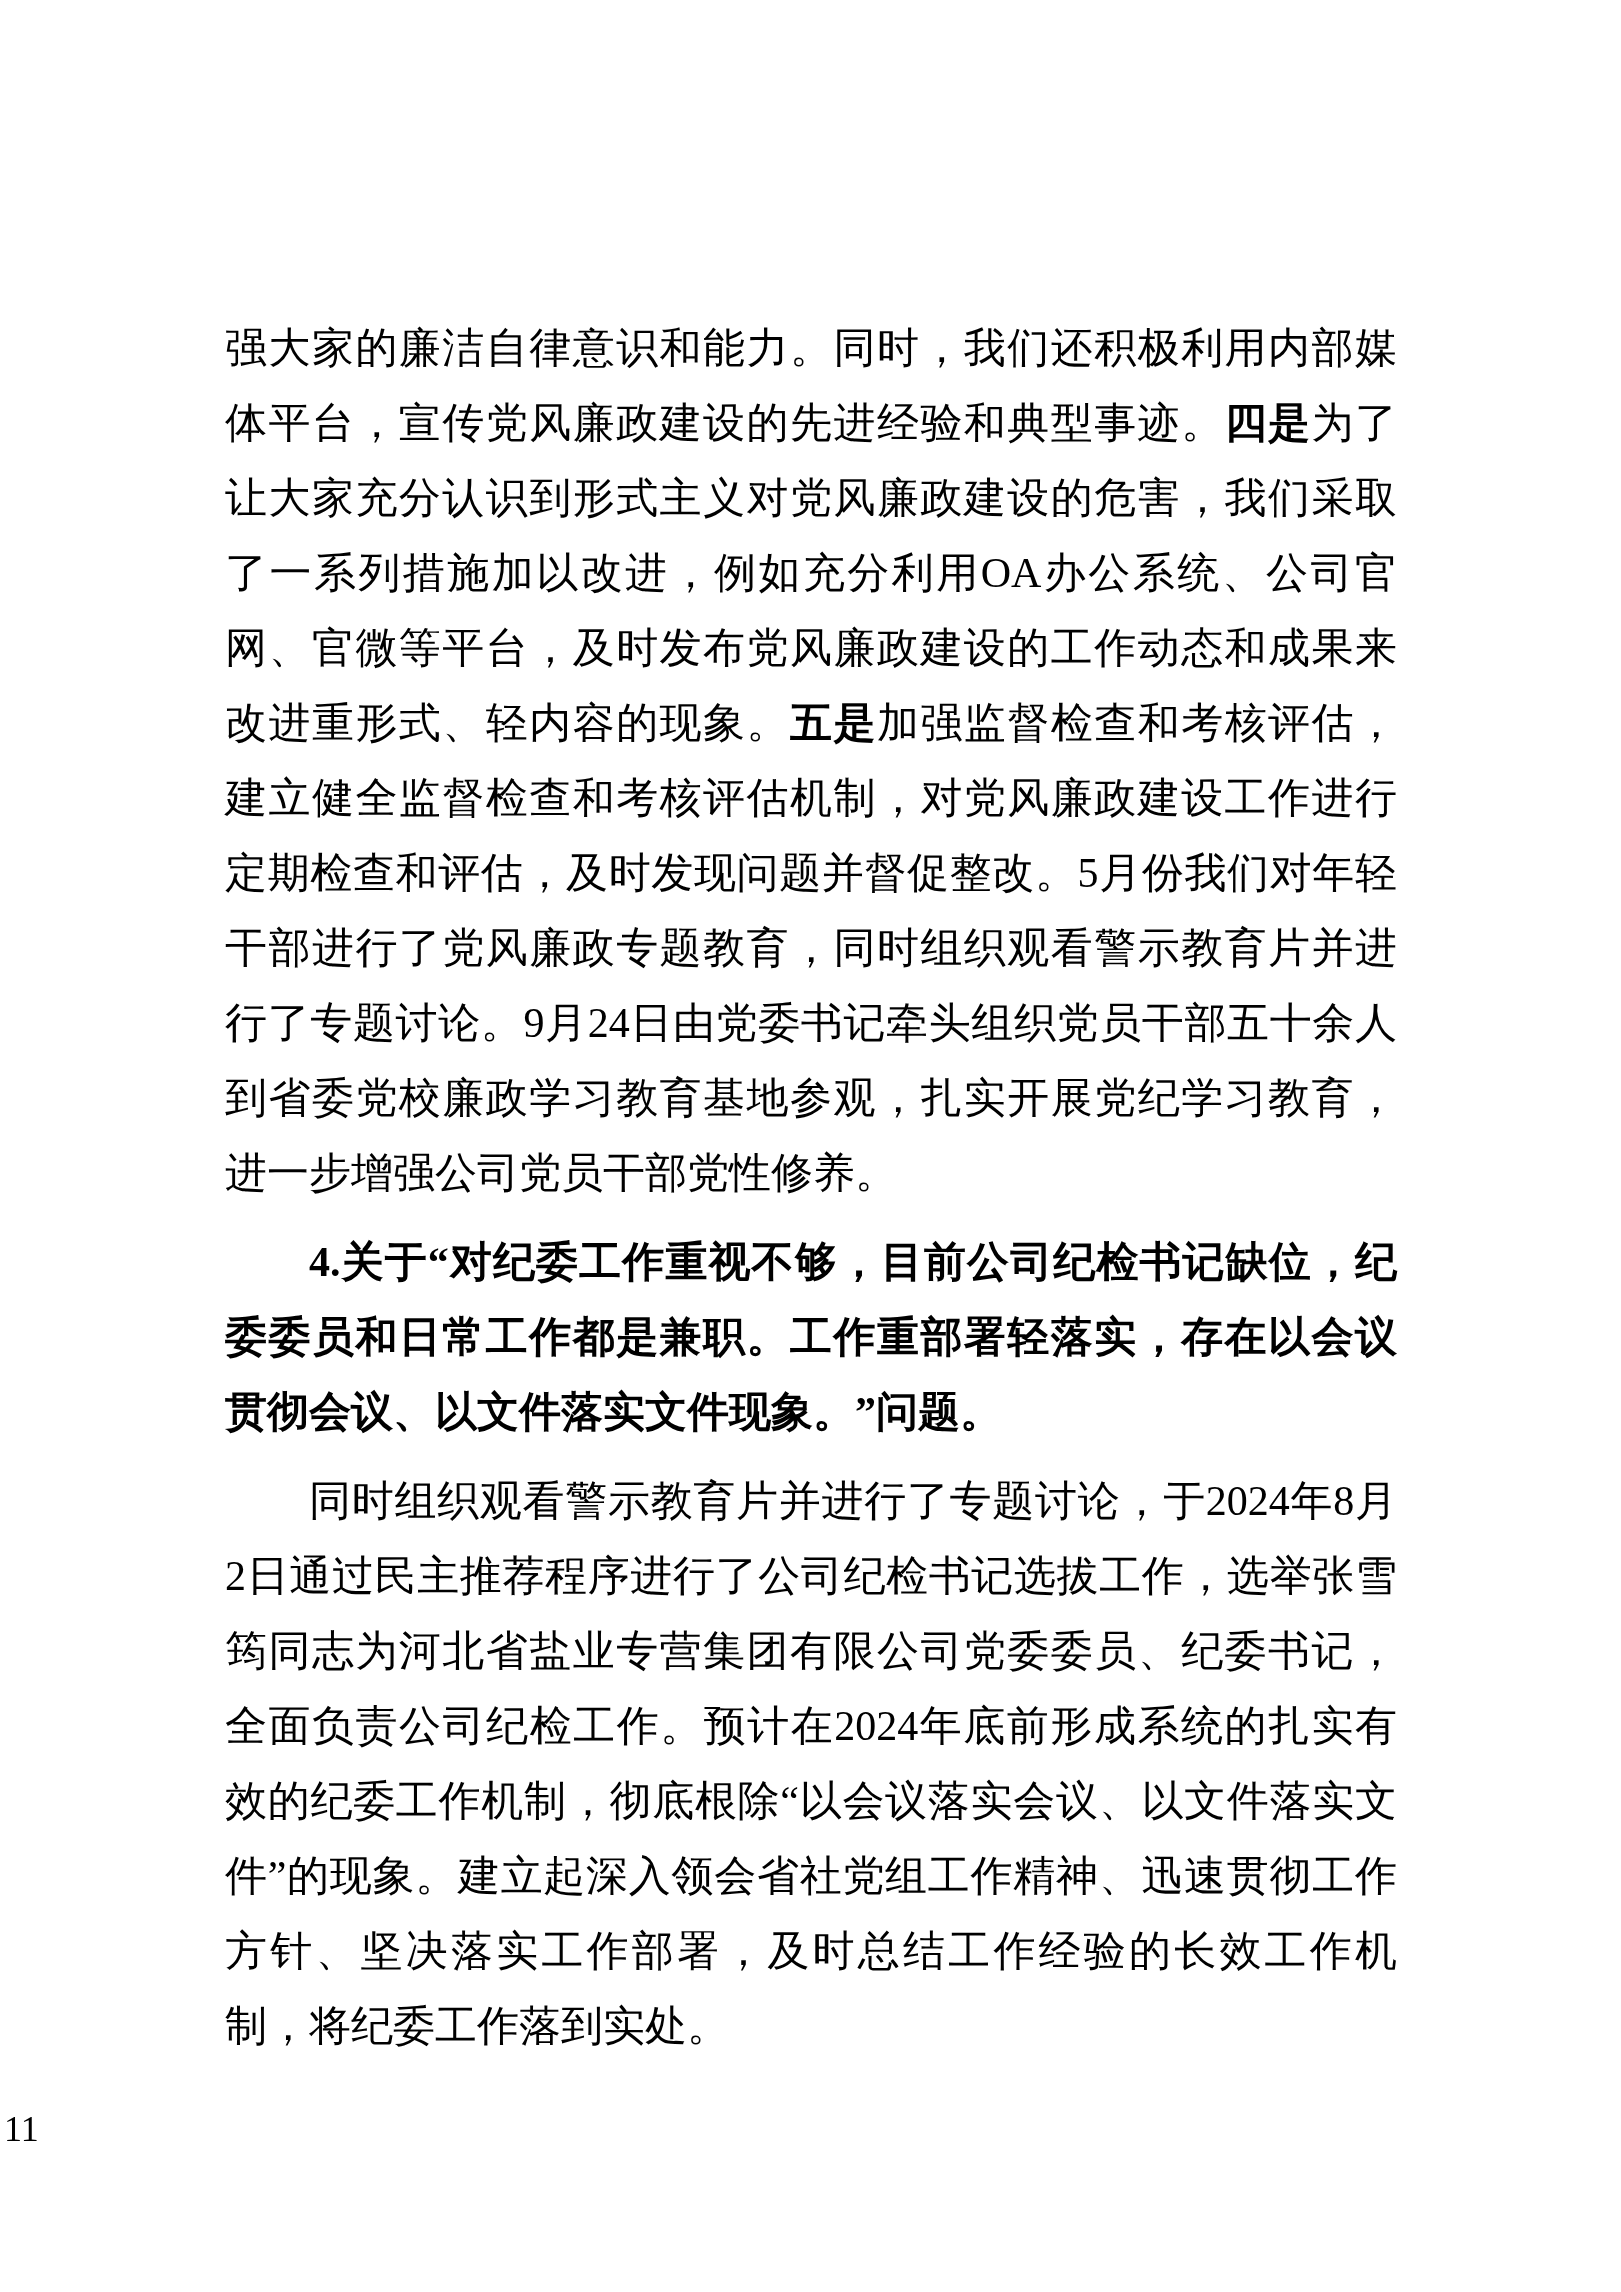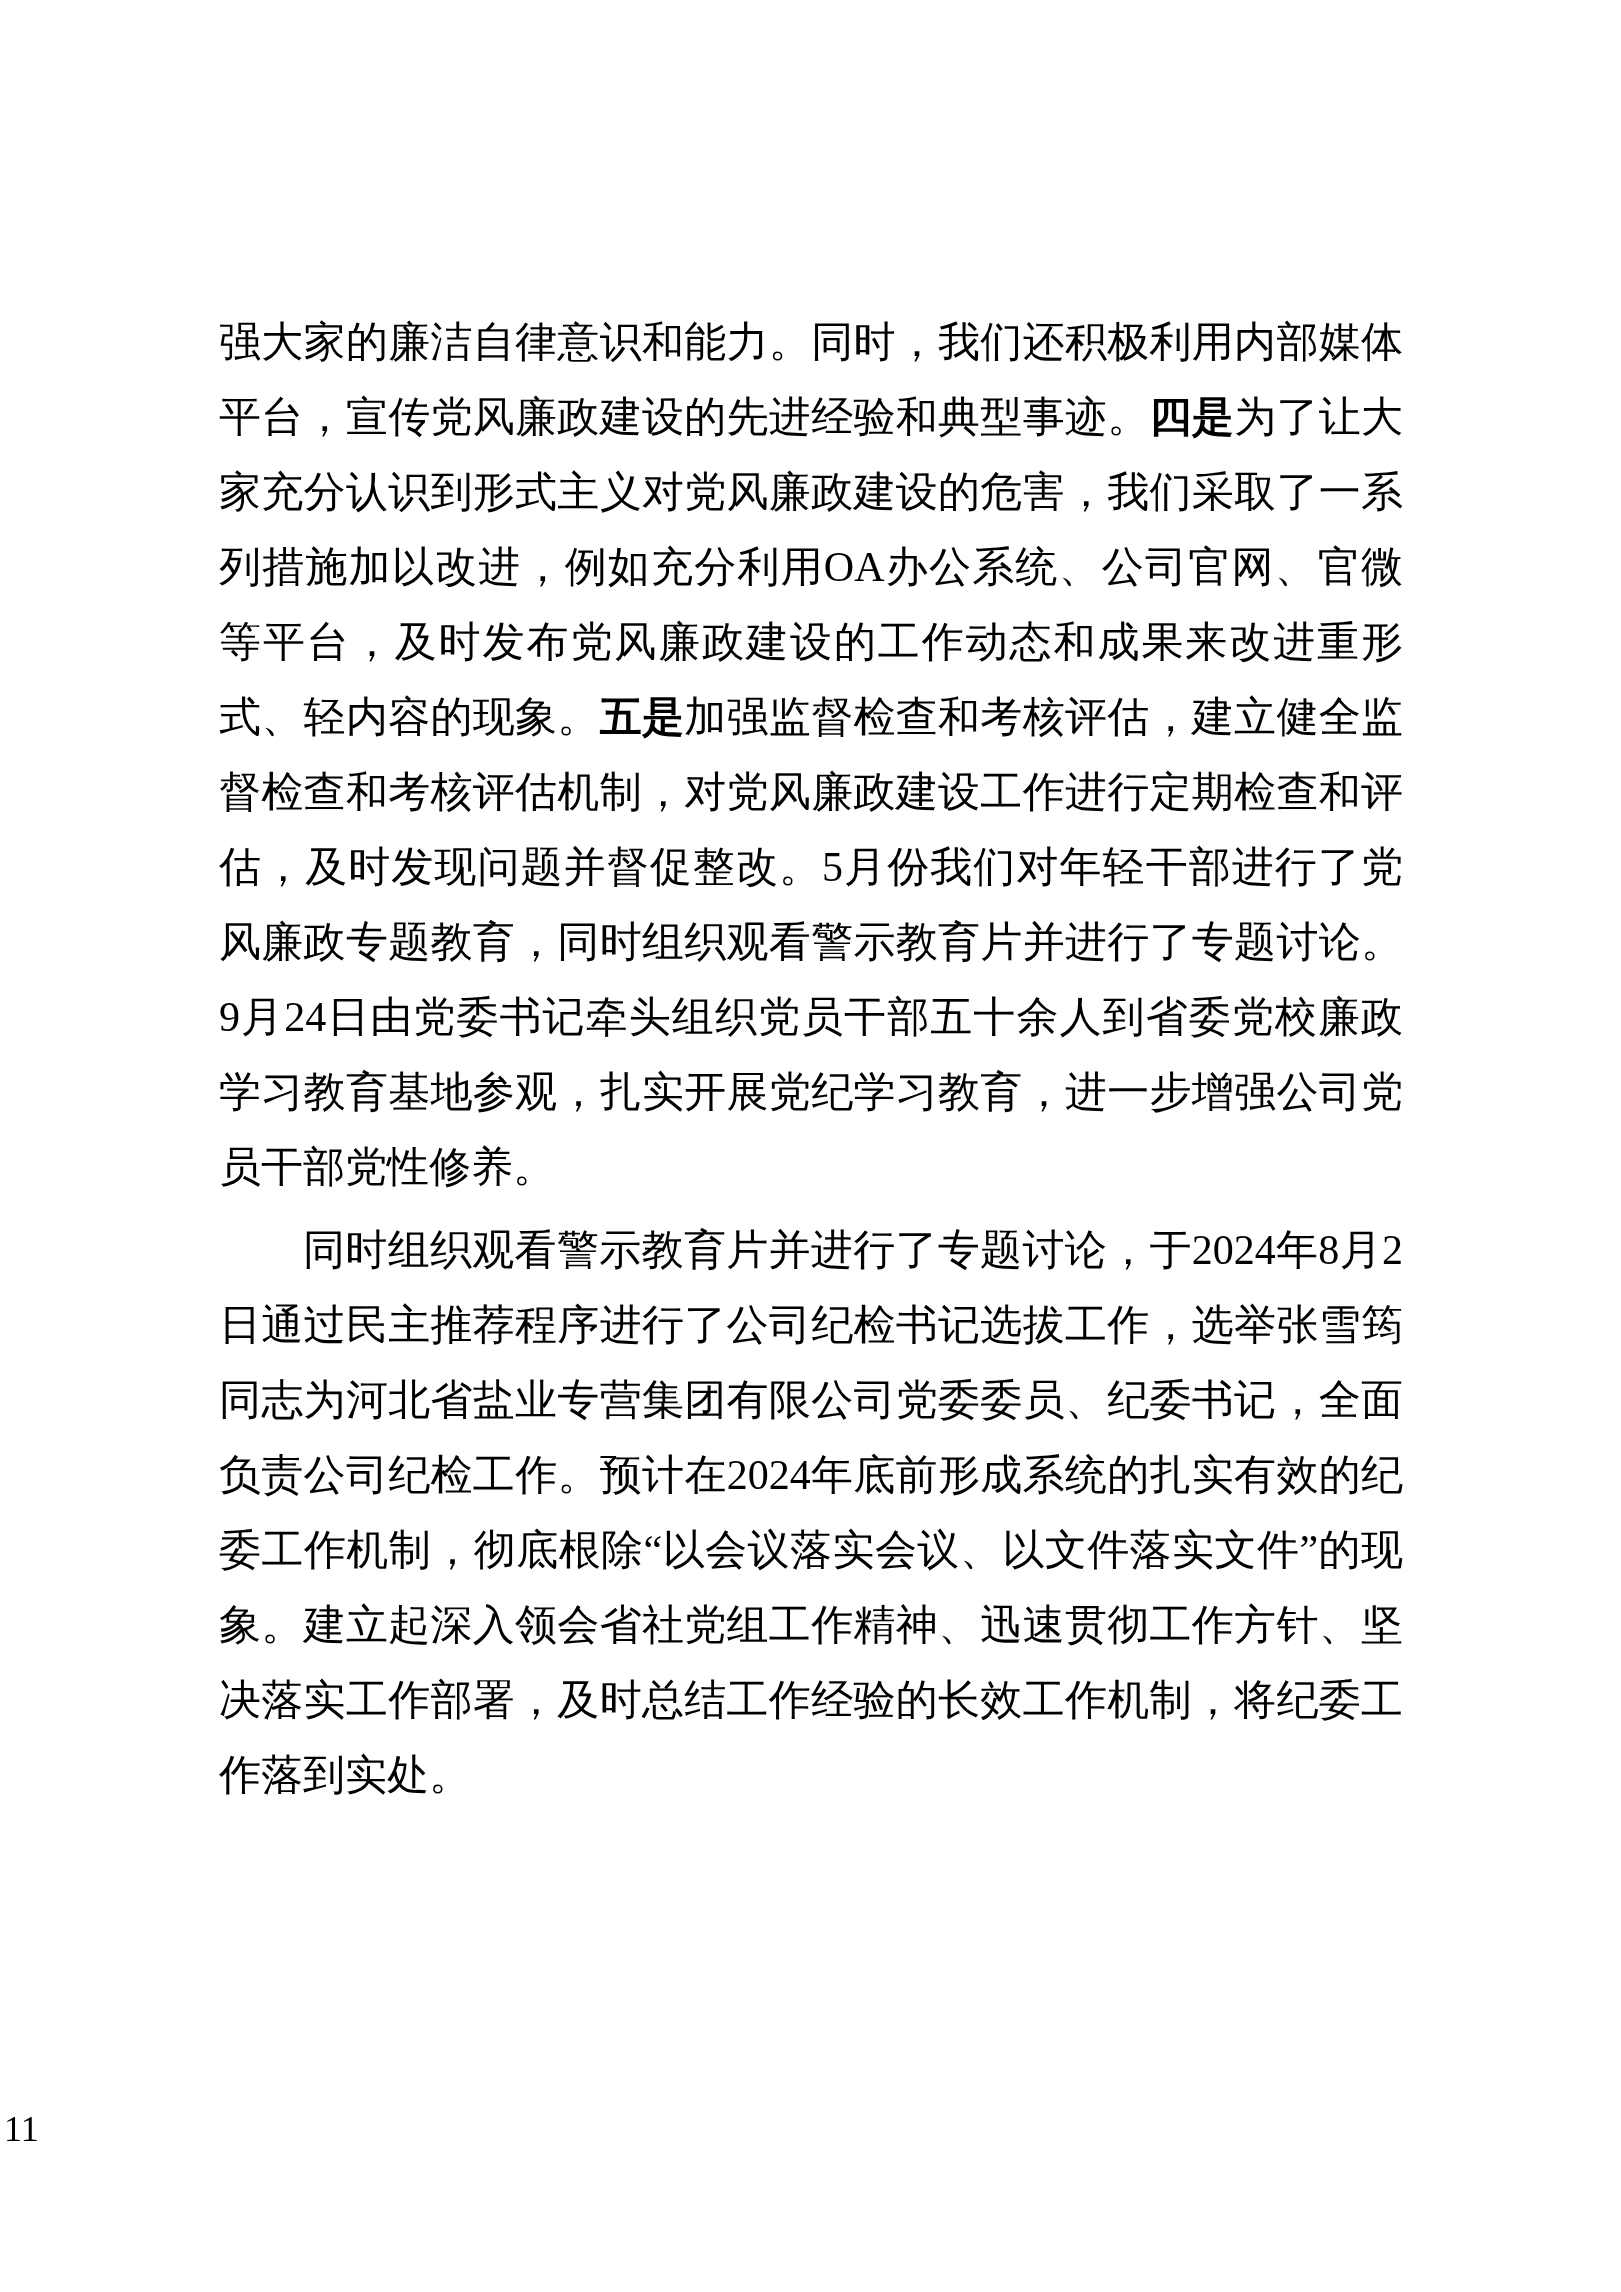--- a/index.html
+++ b/index.html
@@ -28,7 +28,7 @@
     word-break: break-all;
   }
   .para {
-    margin: 8px;
+    margin: 14px;
     padding: 0;
   }
   .para.indent {

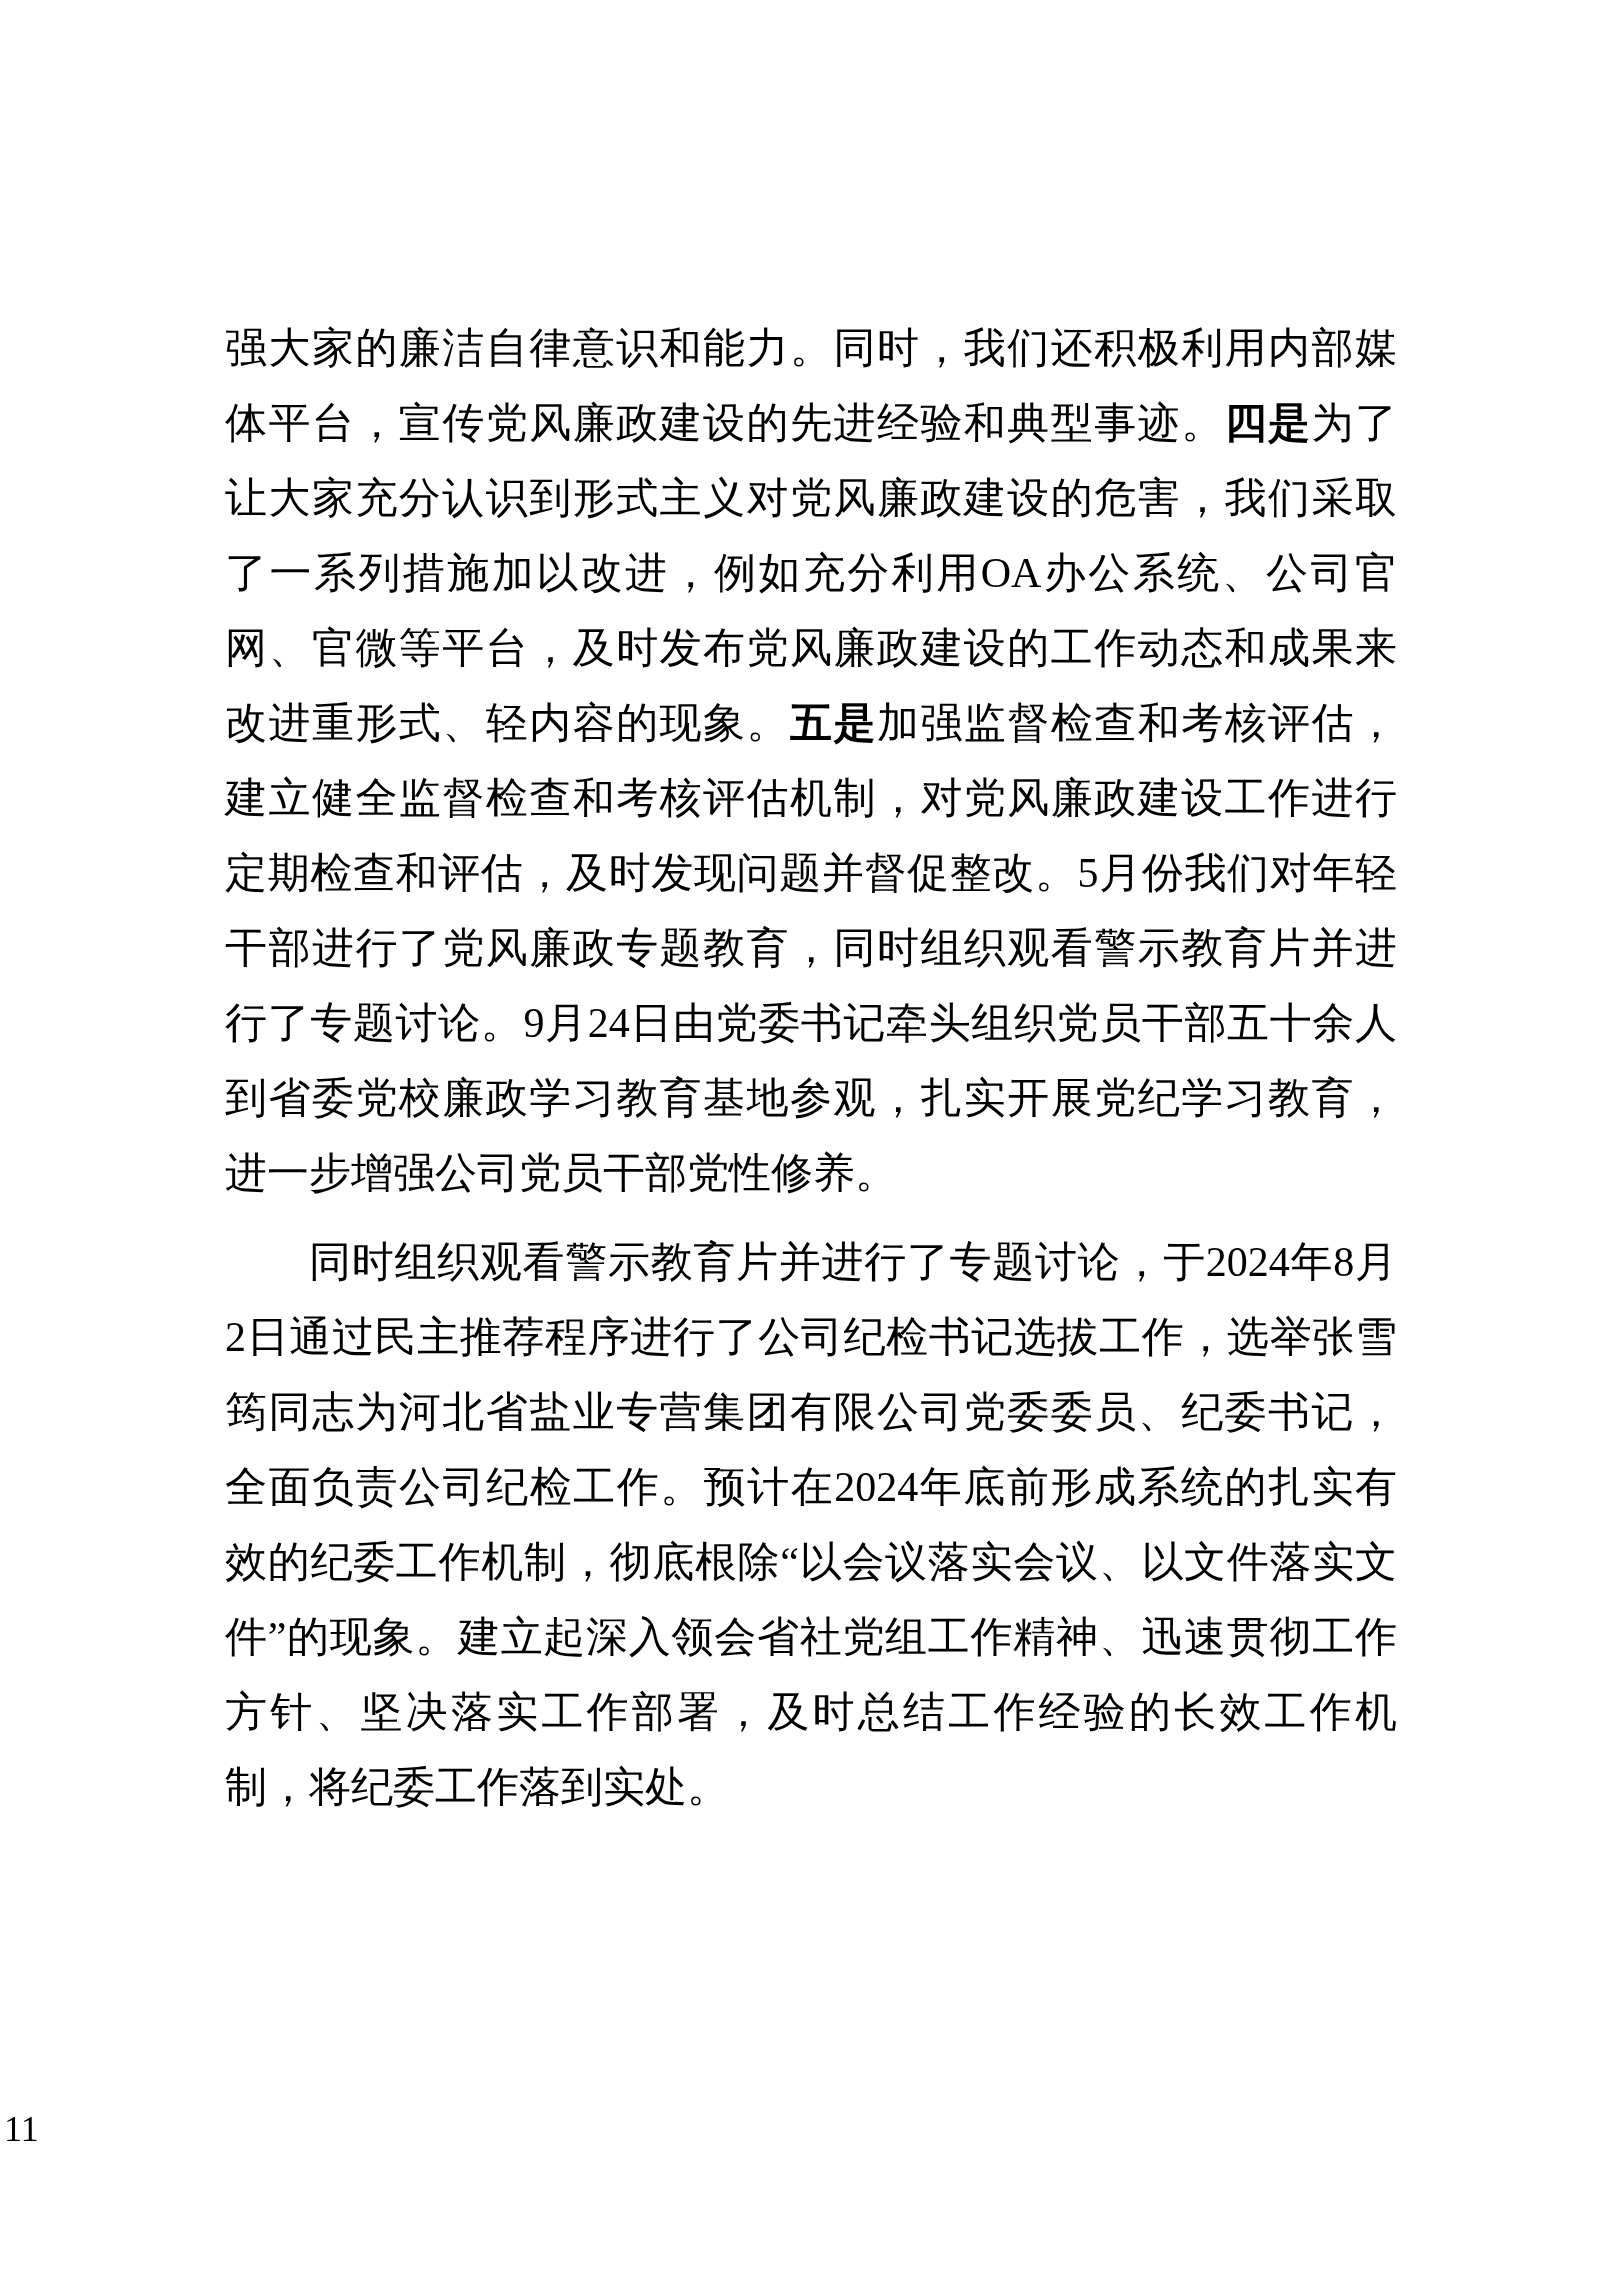--- a/index.html
+++ b/index.html
@@ -54,6 +54,7 @@
 <div class="page">
   <div class="content">
       <p class="para"><span>强大家的廉洁自律意识和能力。同时，我们还积极利用内部媒体平台，宣传党风廉政建设的先进经验和典型事迹。</span><b>四是</b><span>为了让大家充分认识到形式主义对党风廉政建设的危害，我们采取了一系列措施加以改进，例如充分利用OA办公系统、公司官网、官微等平台，及时发布党风廉政建设的工作动态和成果来改进重形式、轻内容的现象。</span><b>五是</b><span>加强监督检查和考核评估，建立健全监督检查和考核评估机制，对党风廉政建设工作进行定期检查和评估，及时发现问题并督促整改。5月份我们对年轻干部进行了党风廉政专题教育，同时组织观看警示教育片并进行了专题讨论。9月24日由党委书记牵头组织党员干部五十余人到省委党校廉政学习教育基地参观，扎实开展党纪学习教育，进一步增强公司党员干部党性修养。</span></p>
+      <p class="para indent"><b>4.关于“对纪委工作重视不够，目前公司纪检书记缺位，纪委委员和日常工作都是兼职。工作重部署轻落实，存在以会议贯彻会议、以文件落实文件现象。”问题。</b></p>
       <p class="para indent"><span>同时组织观看警示教育片并进行了专题讨论，于2024年8月2日通过民主推荐程序进行了公司纪检书记选拔工作，选举张雪筠同志为河北省盐业专营集团有限公司党委委员、纪委书记，全面负责公司纪检工作。预计在2024年底前形成系统的扎实有效的纪委工作机制，彻底根除“以会议落实会议、以文件落实文件”的现象。建立起深入领会省社党组工作精神、迅速贯彻工作方针、坚决落实工作部署，及时总结工作经验的长效工作机制，将纪委工作落到实处。</span></p>
     </div>
   <div class="footer">11</div>

